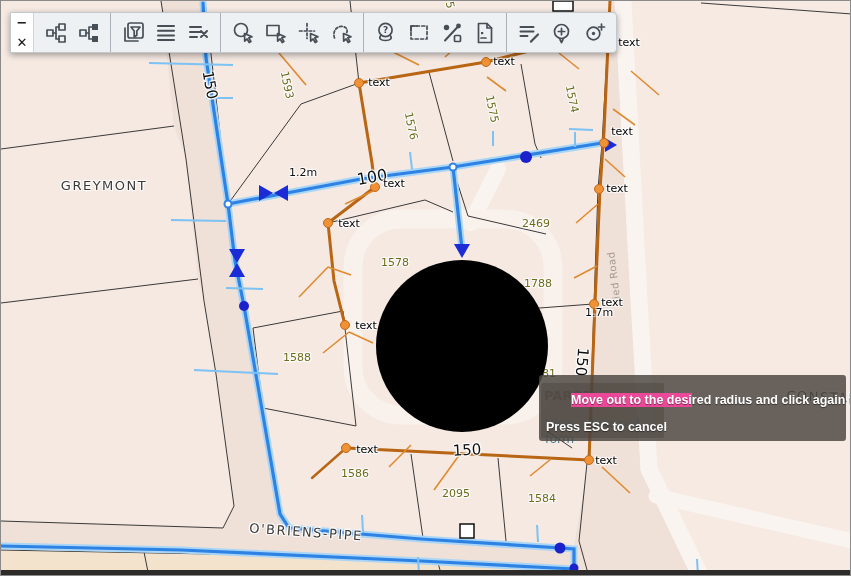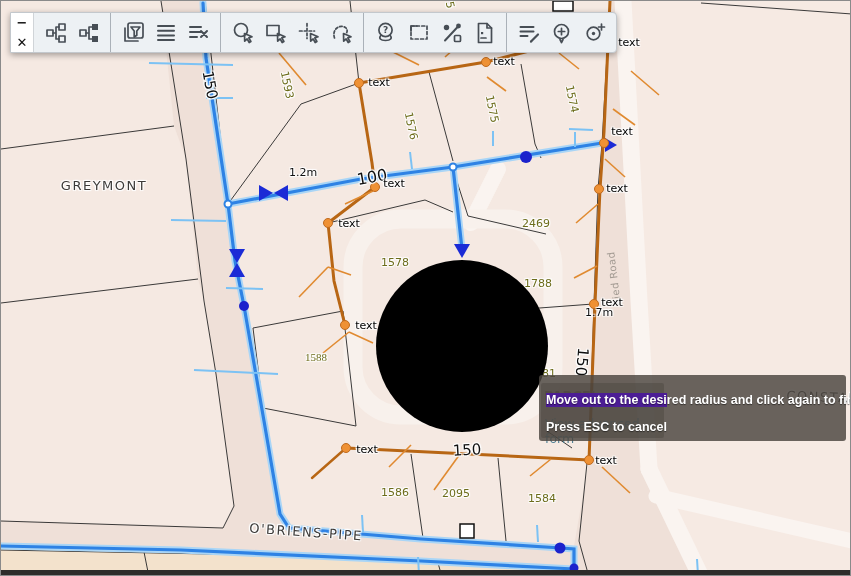--- a/index.html
+++ b/index.html
@@ -217,7 +217,7 @@
       <span class="lbl parcel halo" style="left: 537px; top: 282px; --r: 0deg;">1788</span>
       <span class="lbl parcel halo" style="left: 541px; top: 372px; --r: 0deg;">1581</span>
       <span class="lbl parcel halo" style="left: 382px; top: 261px; margin-left: 12px; --r: 0deg;">1578</span>
-      <span class="lbl parcel halo" style="left: 315px; top: 356px; font-family: Liberation Serif, serif; --r: 0deg;">1588</span>
+      <span class="lbl parcel halo" style="left: 296px; top: 356px; --r: 0deg;">1588</span>
       <span class="lbl parcel halo" style="left: 354px; top: 491px; margin-left: 40px; --r: 0deg;">1586</span>
       <span class="lbl parcel halo" style="left: 455px; top: 492px; --r: 0deg;">2095</span>
       <span class="lbl parcel halo" style="left: 541px; top: 497px; --r: 0deg;">1584</span>

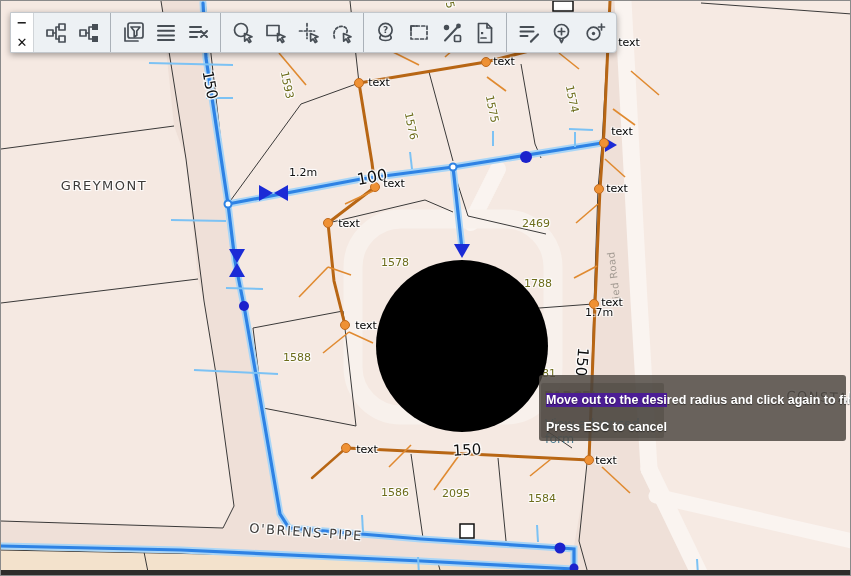--- a/index.html
+++ b/index.html
@@ -43,7 +43,7 @@
            font-family:"Liberation Sans","DejaVu Sans",sans-serif;}
   #tooltip .tl{position:absolute;left:7px;white-space:nowrap;text-shadow:0 1px 1px rgba(0,0,0,.5);}
   #tooltip .l1{top:3px;} #tooltip .l2{top:18px;} #tooltip .l3{top:45px;}
-  #tooltip .hl{background:#4c1d95;}
+  #tooltip .hl{background:#ec4899;margin-left:25px;}
 </style>
 </head>
 <body>

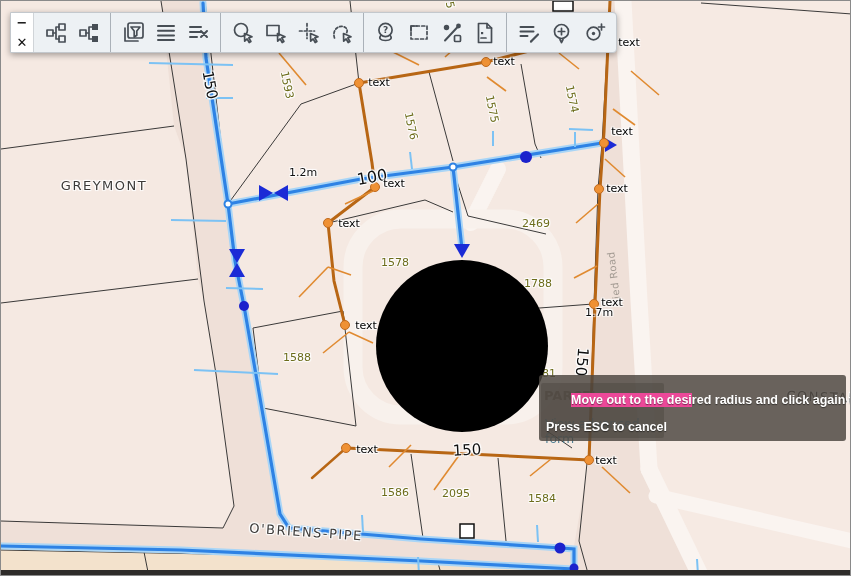--- a/index.html
+++ b/index.html
@@ -218,7 +218,7 @@
       <span class="lbl parcel halo" style="left: 541px; top: 372px; --r: 0deg;">1581</span>
       <span class="lbl parcel halo" style="left: 382px; top: 261px; margin-left: 12px; --r: 0deg;">1578</span>
       <span class="lbl parcel halo" style="left: 296px; top: 356px; --r: 0deg;">1588</span>
-      <span class="lbl parcel halo" style="left: 354px; top: 491px; margin-left: 40px; --r: 0deg;">1586</span>
+      <span class="lbl parcel halo" style="left: 354px; top: 472px; --r: 0deg;">1586</span>
       <span class="lbl parcel halo" style="left: 455px; top: 492px; --r: 0deg;">2095</span>
       <span class="lbl parcel halo" style="left: 541px; top: 497px; --r: 0deg;">1584</span>
       <span class="lbl node halo" style="left: 628px; top: 41px; --r: 0deg;">text</span>

